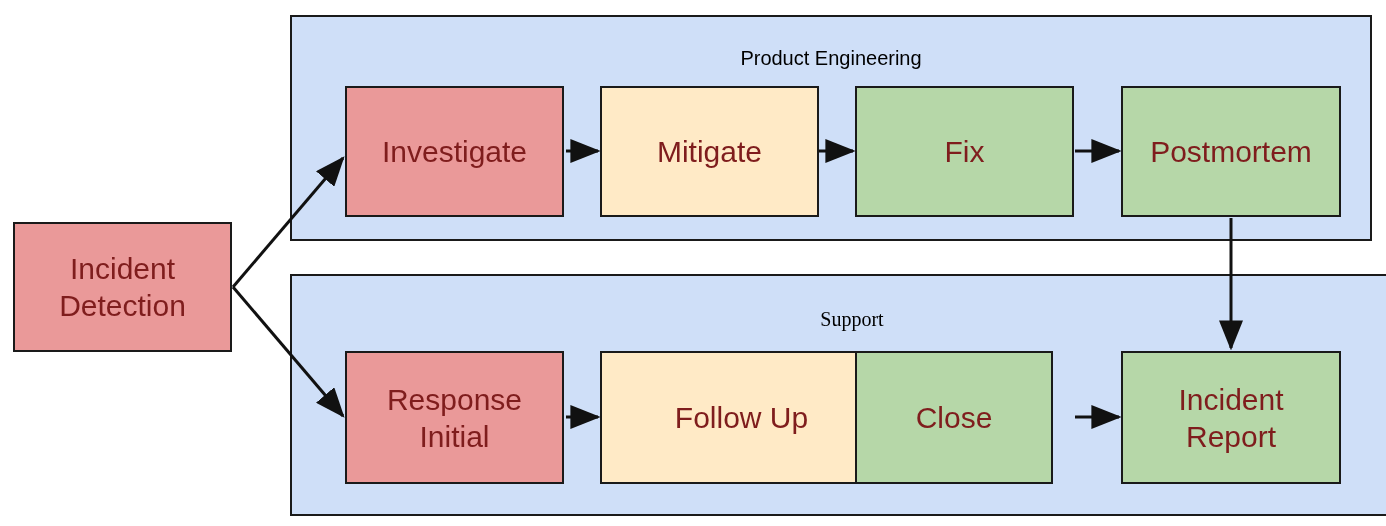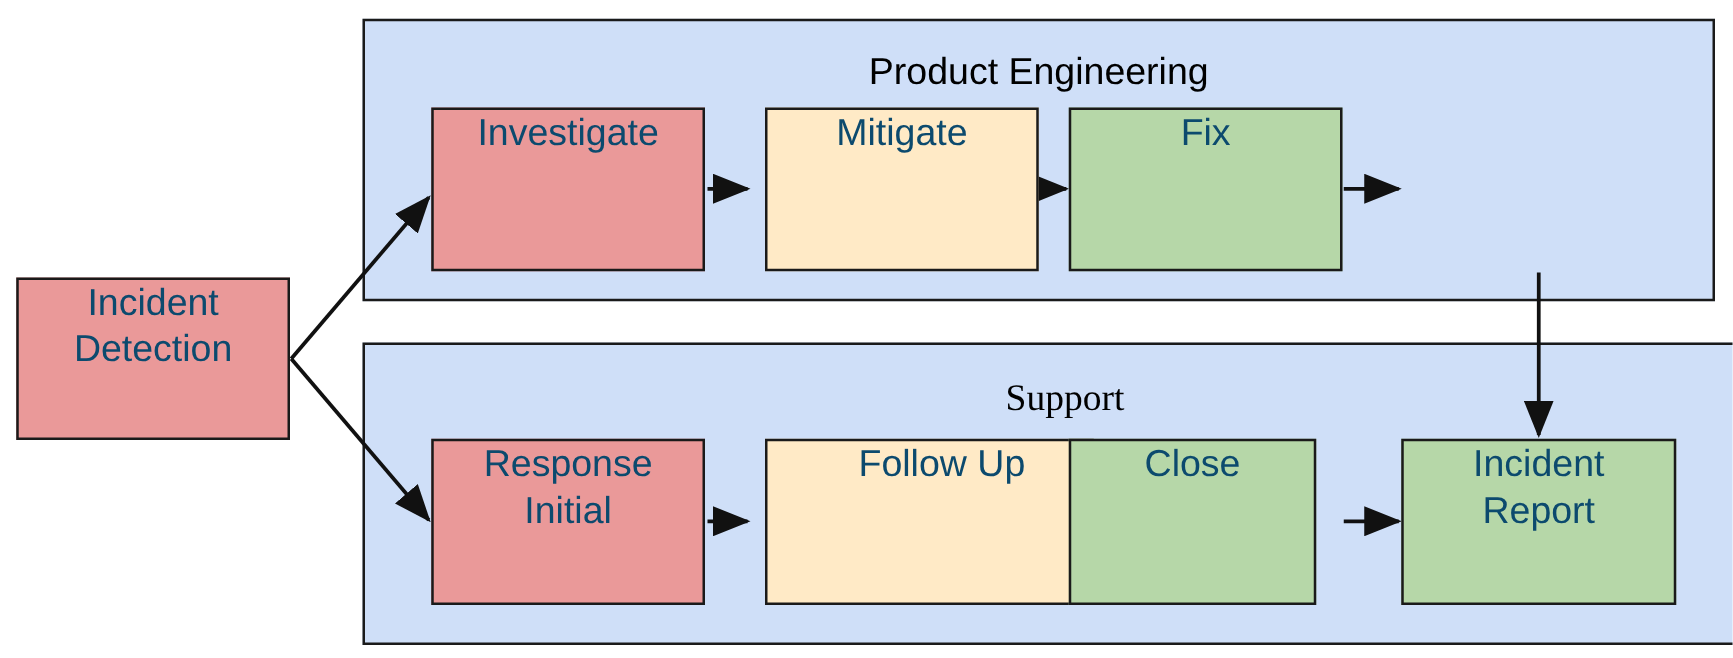--- a/index.html
+++ b/index.html
@@ -30,7 +30,7 @@
     left: 0;
     right: 0;
     text-align: center;
-    font-size: 30px;
+    font-size: 20px;
     line-height: 34px;
     color: #000000;
     white-space: nowrap;

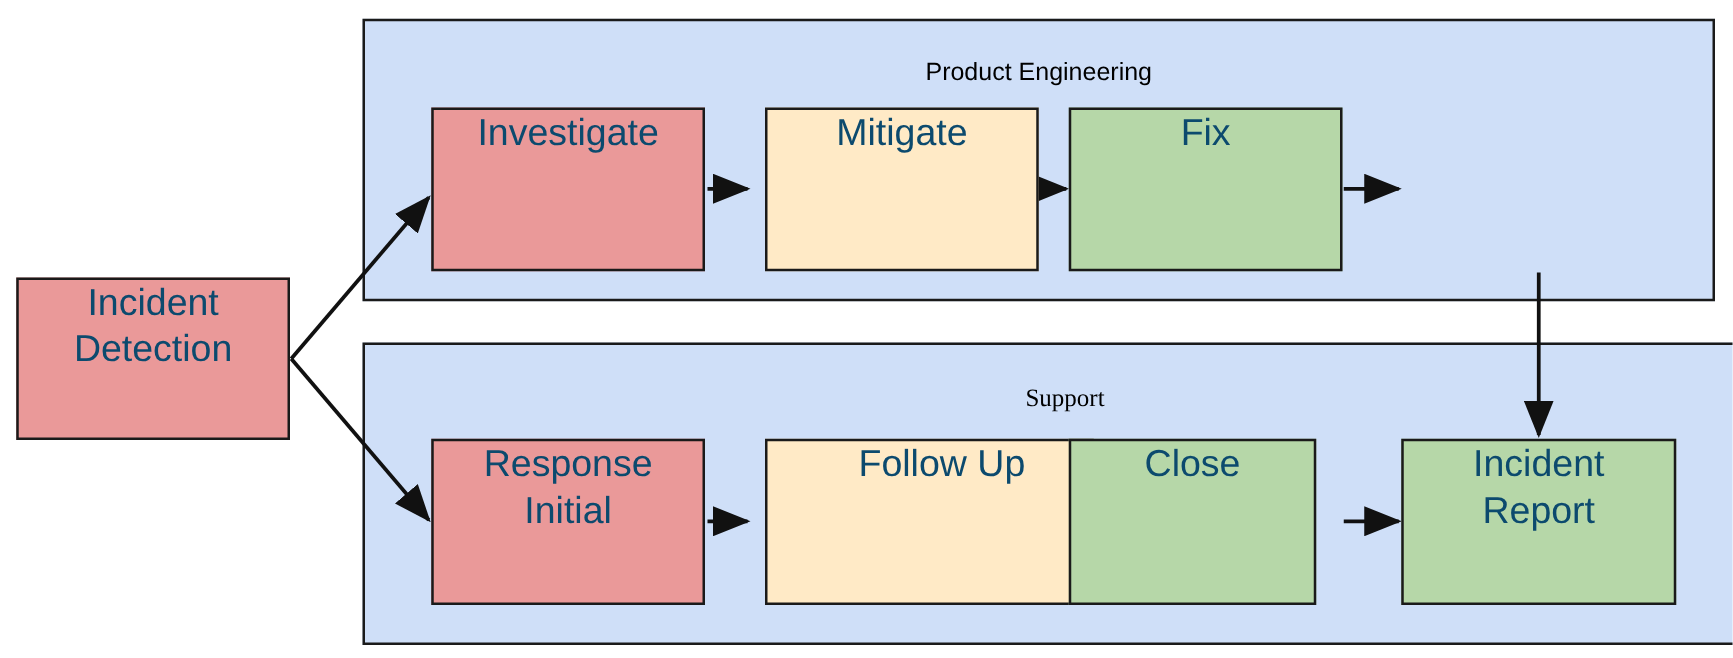--- a/index.html
+++ b/index.html
@@ -40,12 +40,12 @@
     border: 2px solid #1a1a1a;
     box-sizing: border-box;
     display: flex;
-    align-items: flex-start;
+    align-items: center;
     justify-content: center;
     text-align: center;
     font-size: 30px;
     line-height: 37px;
-    color: #0c4a6e;
+    color: #7f1d1d;
   }
   .node span { display: block; }
   .fill-red    { background: #ea9999; }

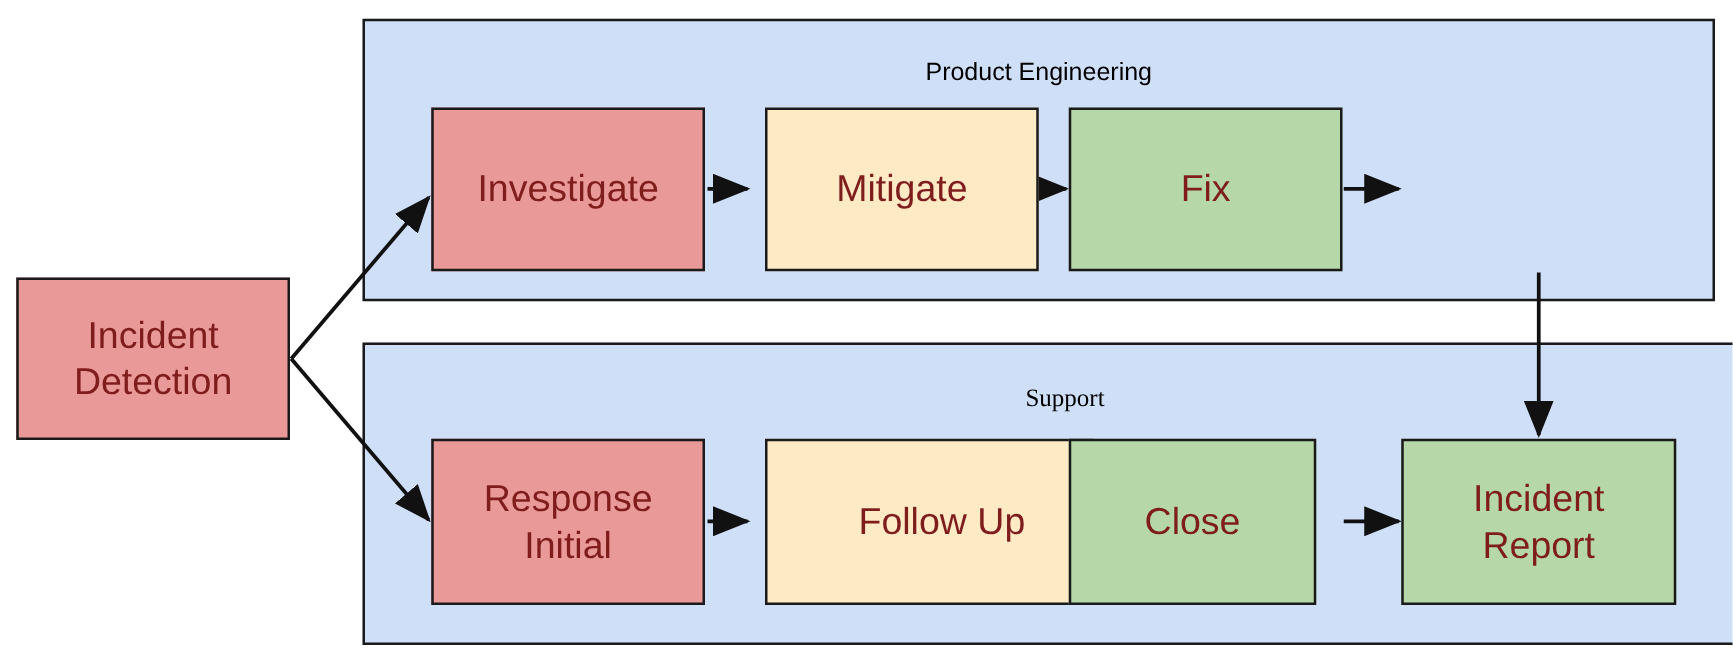--- a/index.html
+++ b/index.html
@@ -49,7 +49,7 @@
   }
   .node span { display: block; }
   .fill-red    { background: #ea9999; }
-  .fill-yellow { background: #ffeac6; margin-left: 12px; }
+  .fill-yellow { background: #ffeac6; }
   .fill-green  { background: #b6d7a8; }
   svg.edges {
     position: absolute;

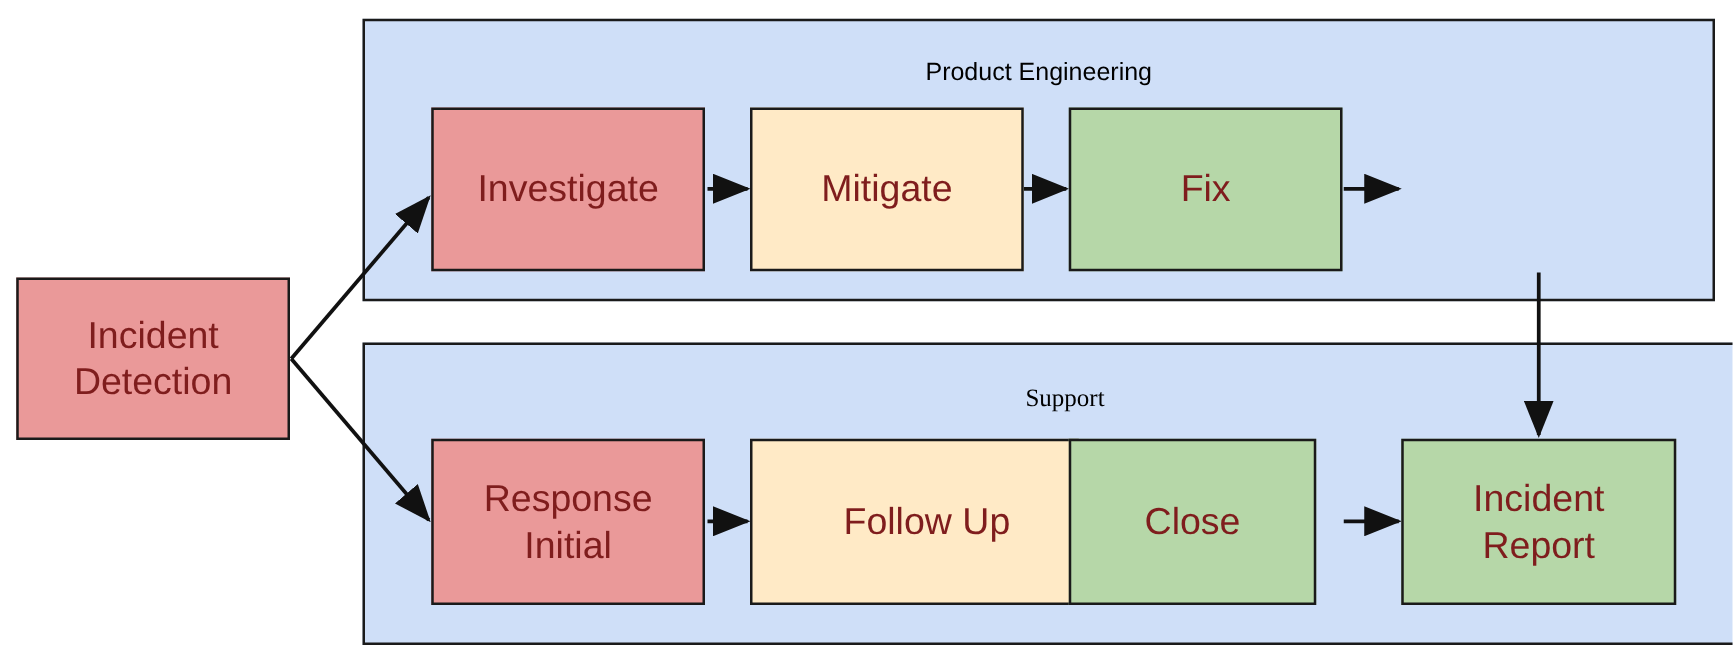--- a/index.html
+++ b/index.html
@@ -124,6 +124,11 @@
     </div>
   </div>
 
+  <div class="node fill-green" style="left:1121px; top:86px; width:220px; height:131px;">
+    <div>
+      <span>Postmortem</span>
+    </div>
+  </div>
 
   <div class="node fill-red" style="left:345px; top:351px; width:219px; height:133px;">
     <div>

